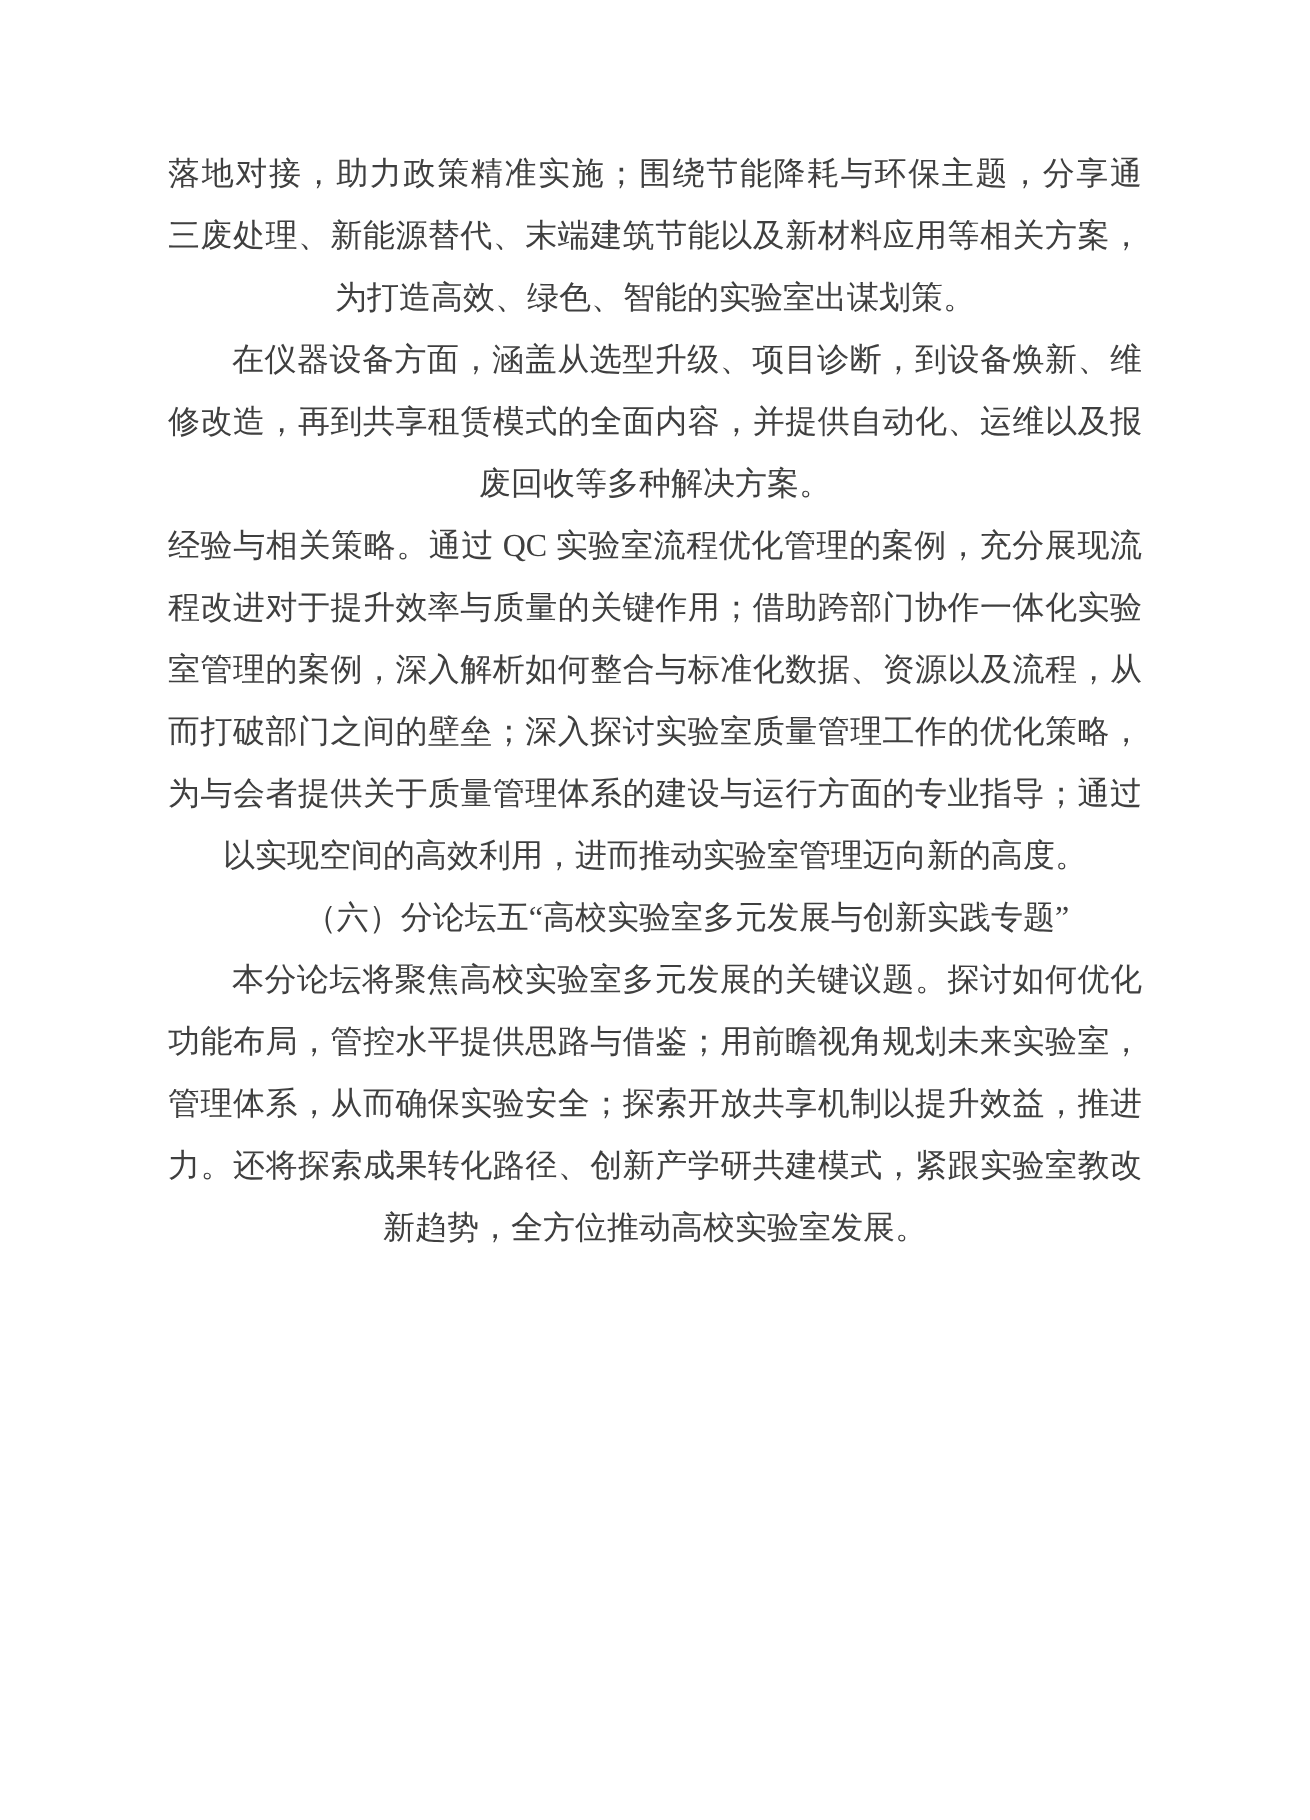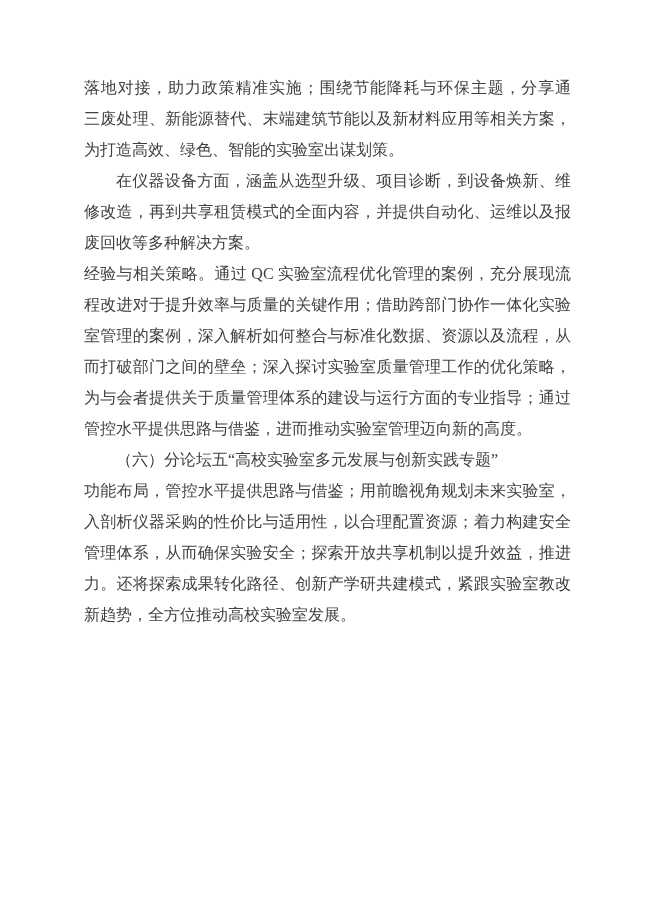--- a/index.html
+++ b/index.html
@@ -31,7 +31,7 @@
     line-height: 31px;
     overflow: hidden;
     white-space: nowrap;
-    text-align: left;
+    text-align: center;
   }
   .line.j {
     white-space: normal;

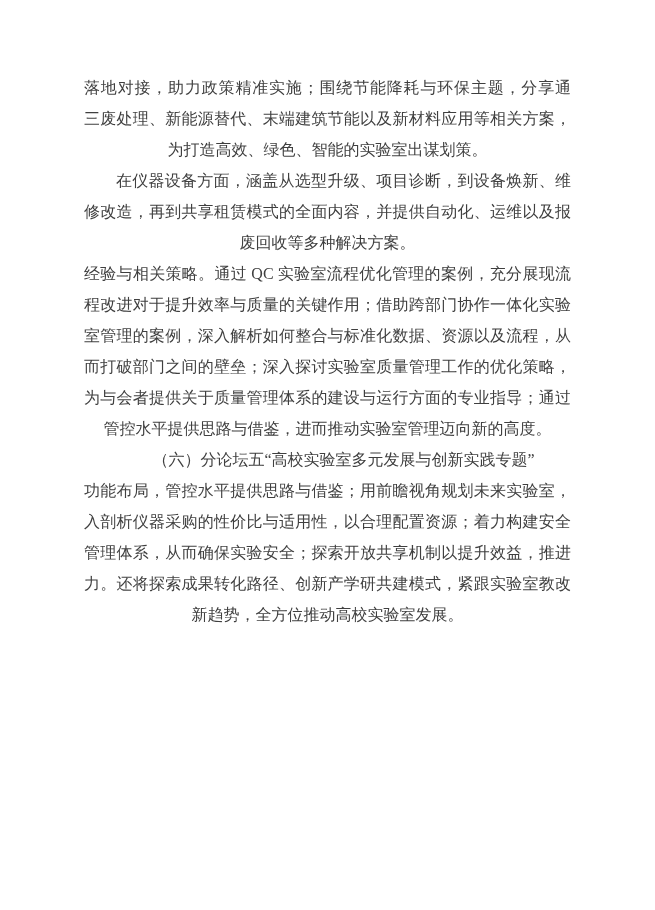--- a/index.html
+++ b/index.html
@@ -58,7 +58,7 @@
       <div class="line j">室管理的案例，深入解析如何整合与标准化数据、资源以及流程，从</div>
       <div class="line j">而打破部门之间的壁垒；深入探讨实验室质量管理工作的优化策略，</div>
       <div class="line j">为与会者提供关于质量管理体系的建设与运行方面的专业指导；通过</div>
-      <div class="line">管控水平提供思路与借鉴，进而推动实验室管理迈向新的高度。</div>
+      <div class="line">以实现空间的高效利用，进而推动实验室管理迈向新的高度。</div>
       <div class="line ind">（六）分论坛五“高校实验室多元发展与创新实践专题”</div>
       <div class="line j">功能布局，管控水平提供思路与借鉴；用前瞻视角规划未来实验室，以</div>
       <div class="line j">入剖析仪器采购的性价比与适用性，以合理配置资源；着力构建安全</div>

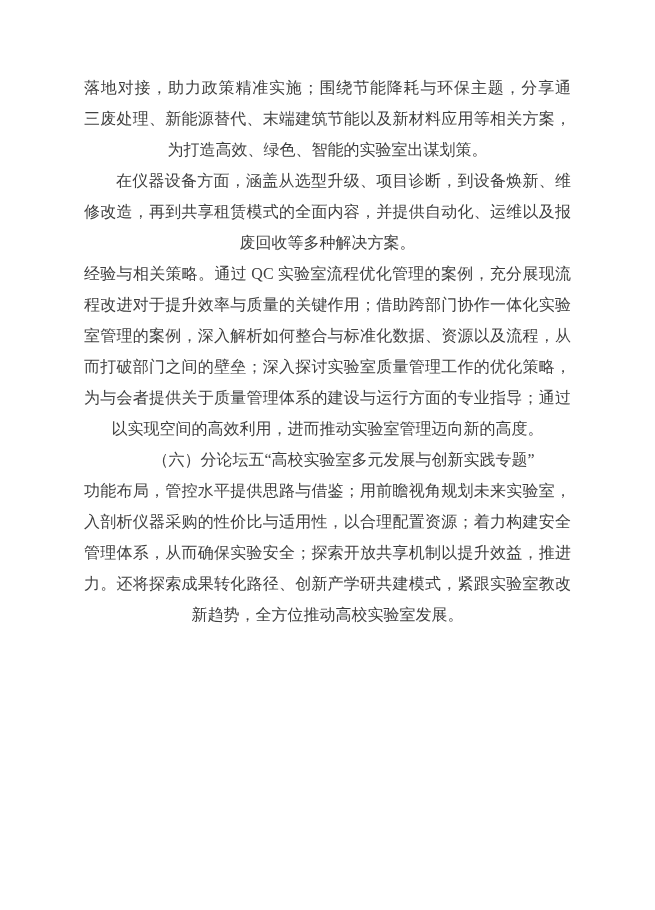--- a/index.html
+++ b/index.html
@@ -60,6 +60,7 @@
       <div class="line j">为与会者提供关于质量管理体系的建设与运行方面的专业指导；通过</div>
       <div class="line">以实现空间的高效利用，进而推动实验室管理迈向新的高度。</div>
       <div class="line ind">（六）分论坛五“高校实验室多元发展与创新实践专题”</div>
+      <div class="line j ind">本分论坛将聚焦高校实验室多元发展的关键议题。探讨如何优化</div>
       <div class="line j">功能布局，管控水平提供思路与借鉴；用前瞻视角规划未来实验室，以</div>
       <div class="line j">入剖析仪器采购的性价比与适用性，以合理配置资源；着力构建安全</div>
       <div class="line j">管理体系，从而确保实验安全；探索开放共享机制以提升效益，推进</div>

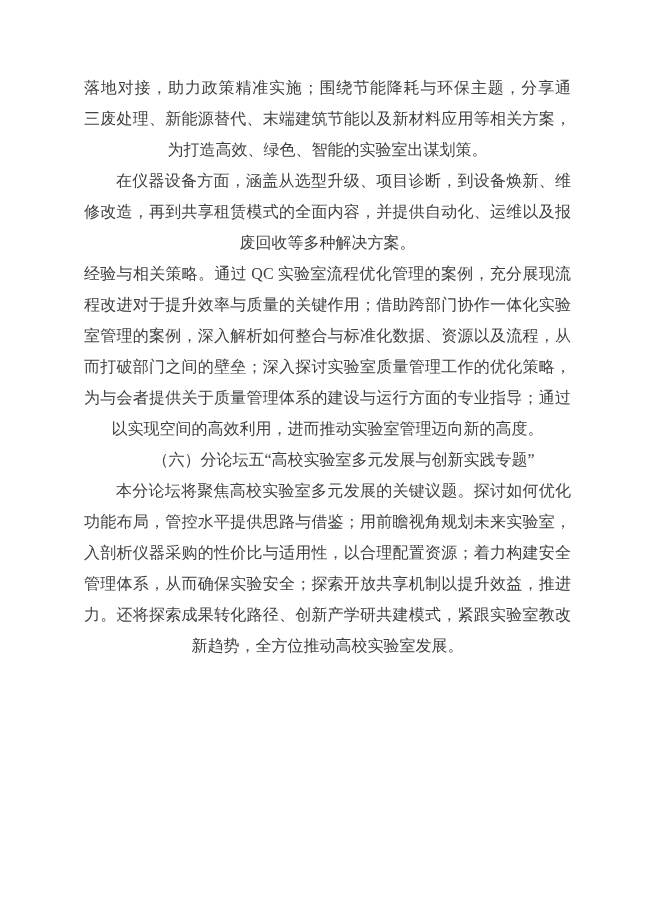--- a/index.html
+++ b/index.html
@@ -62,7 +62,6 @@
       <div class="line ind">（六）分论坛五“高校实验室多元发展与创新实践专题”</div>
       <div class="line j ind">本分论坛将聚焦高校实验室多元发展的关键议题。探讨如何优化</div>
       <div class="line j">功能布局，管控水平提供思路与借鉴；用前瞻视角规划未来实验室，以</div>
-      <div class="line j">入剖析仪器采购的性价比与适用性，以合理配置资源；着力构建安全</div>
       <div class="line j">管理体系，从而确保实验安全；探索开放共享机制以提升效益，推进</div>
       <div class="line j">力。还将探索成果转化路径、创新产学研共建模式，紧跟实验室教改</div>
       <div class="line">新趋势，全方位推动高校实验室发展。</div>

